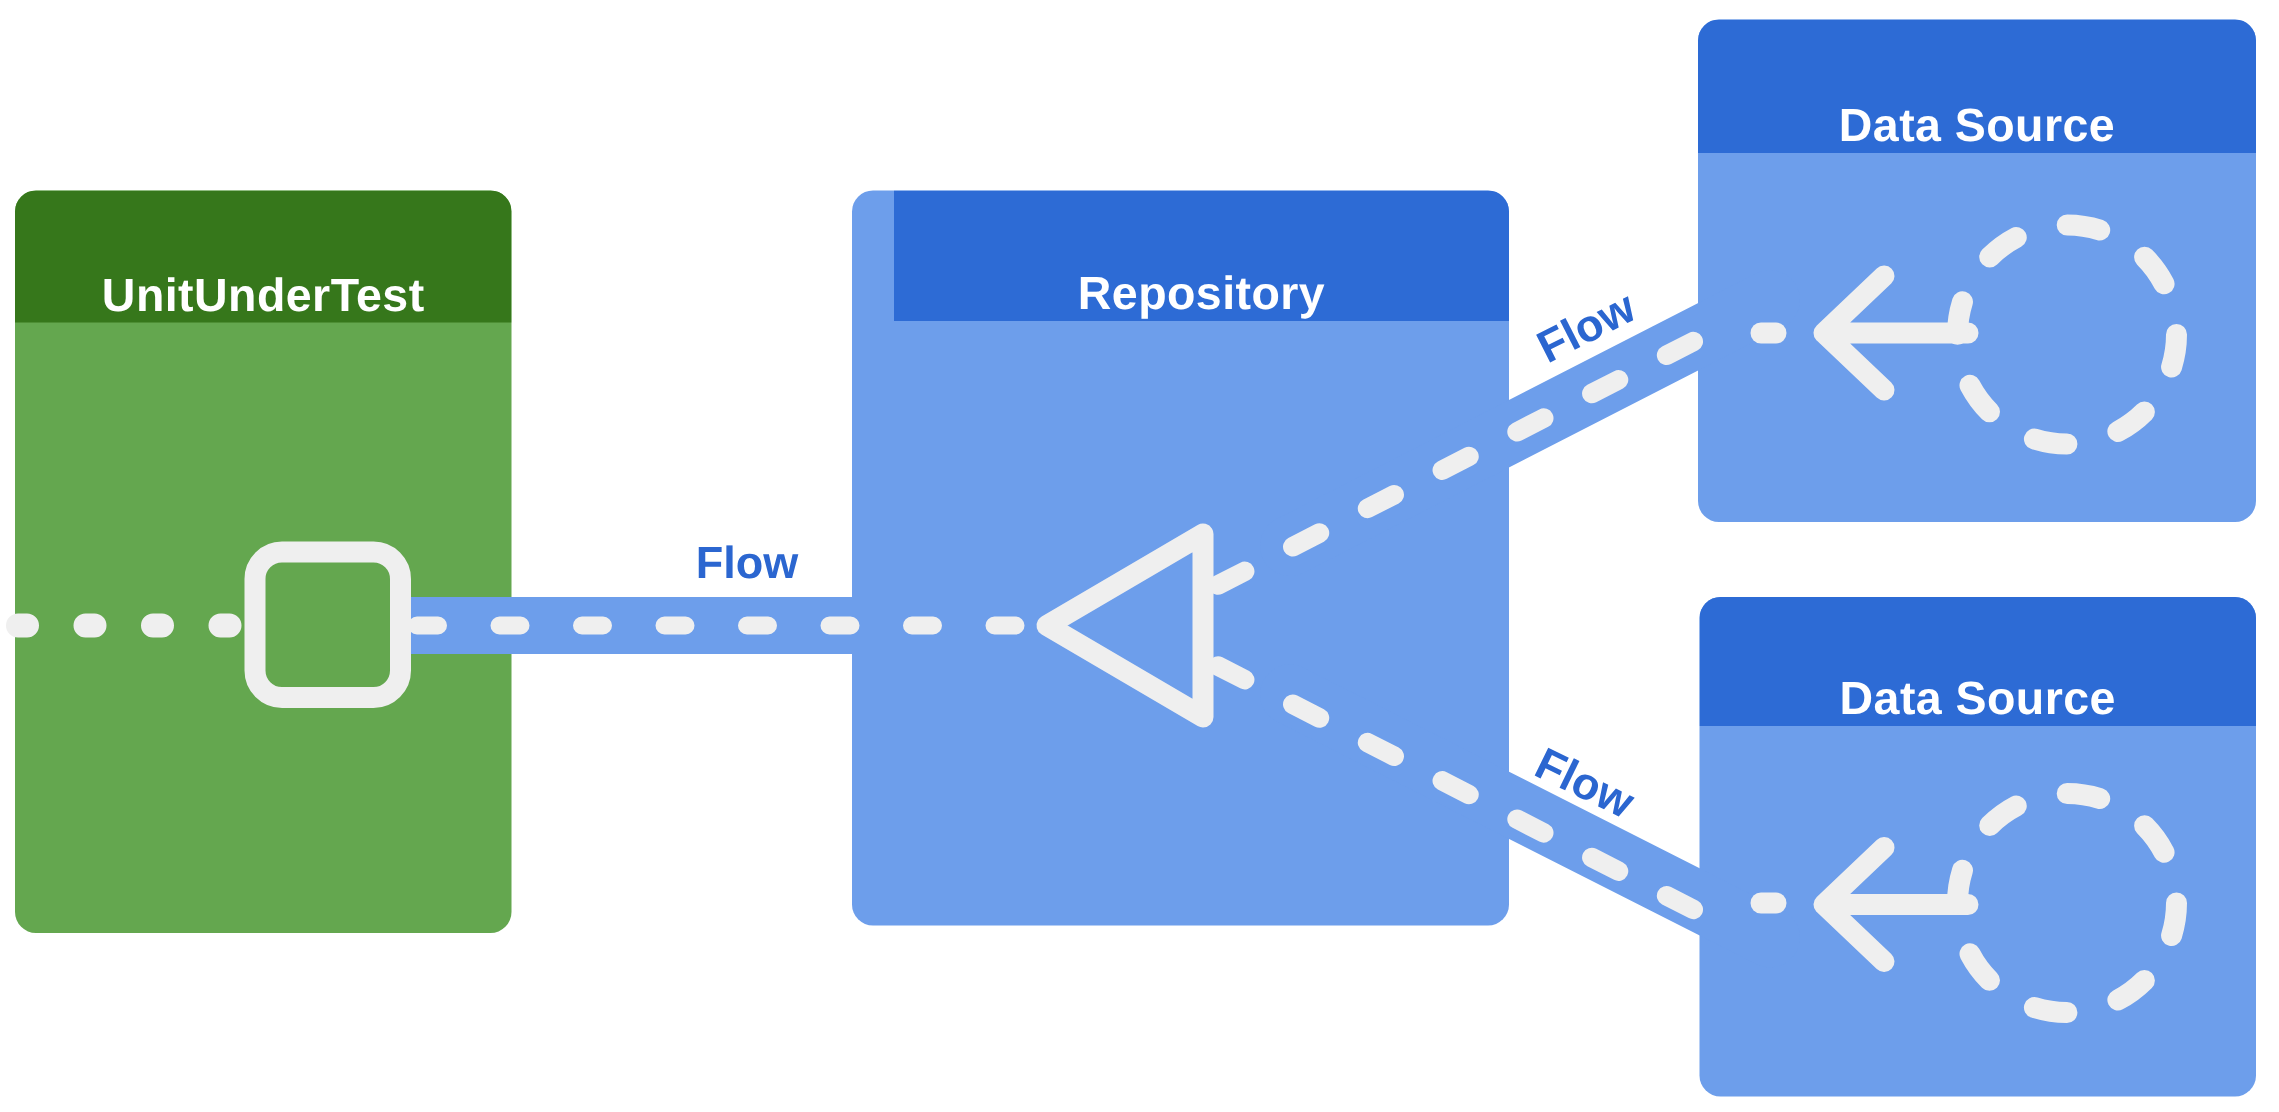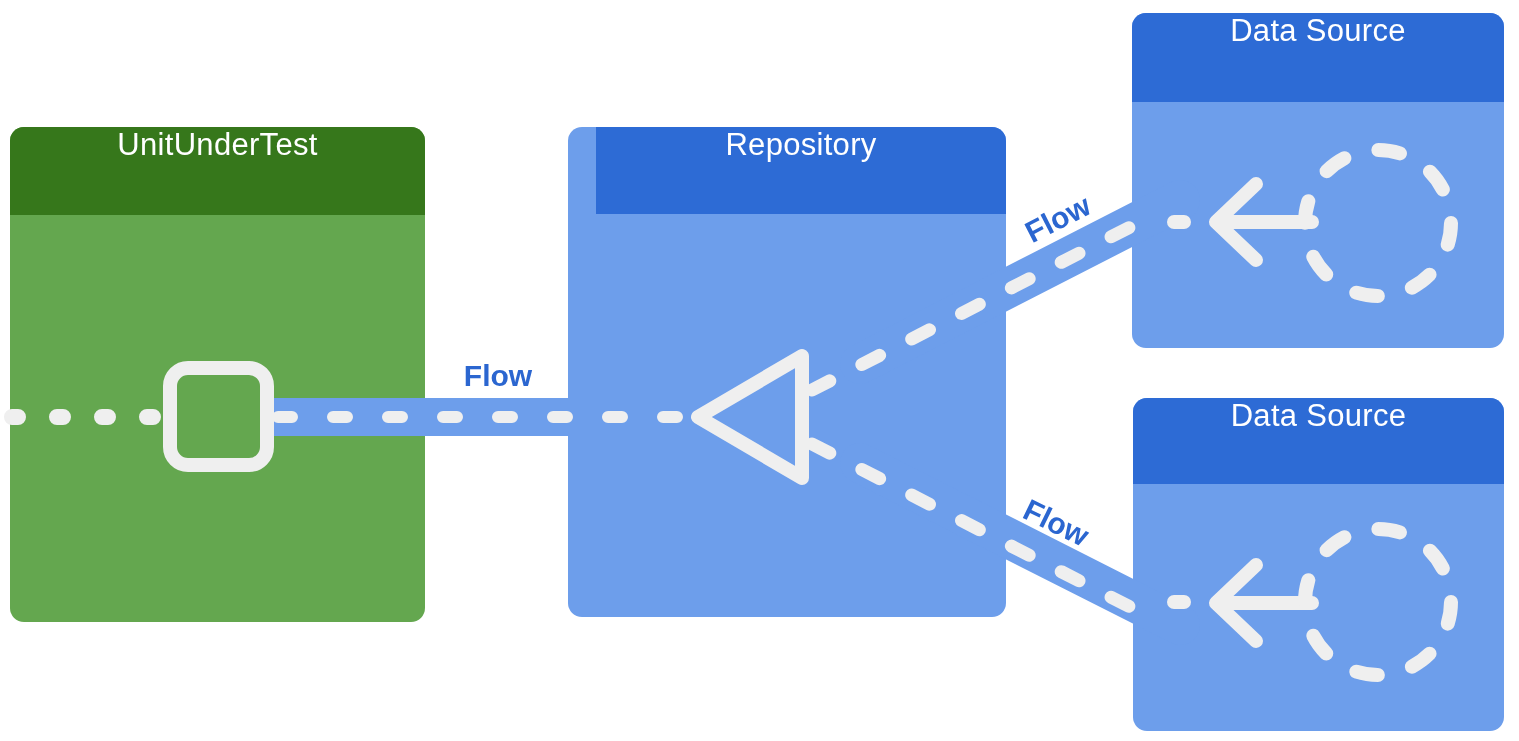--- a/index.html
+++ b/index.html
@@ -7,8 +7,8 @@
   .canvas{position:relative;width:1519px;height:741px;background:#ffffff;overflow:hidden;}
 
   .node{position:absolute;border-radius:14px;overflow:hidden;}
-  .node-header{display:flex;align-items:flex-start;justify-content:center;
-               color:#ffffff;font-size:31px;font-weight:400;letter-spacing:.3px;}
+  .node-header{display:flex;align-items:flex-end;justify-content:center;
+               color:#ffffff;font-size:31px;font-weight:700;letter-spacing:.3px;}
 
   #node-uut{left:10px;top:127px;width:415px;height:495px;background:#64A74F;}
   #node-uut .node-header{height:88px;background:#36771B;}

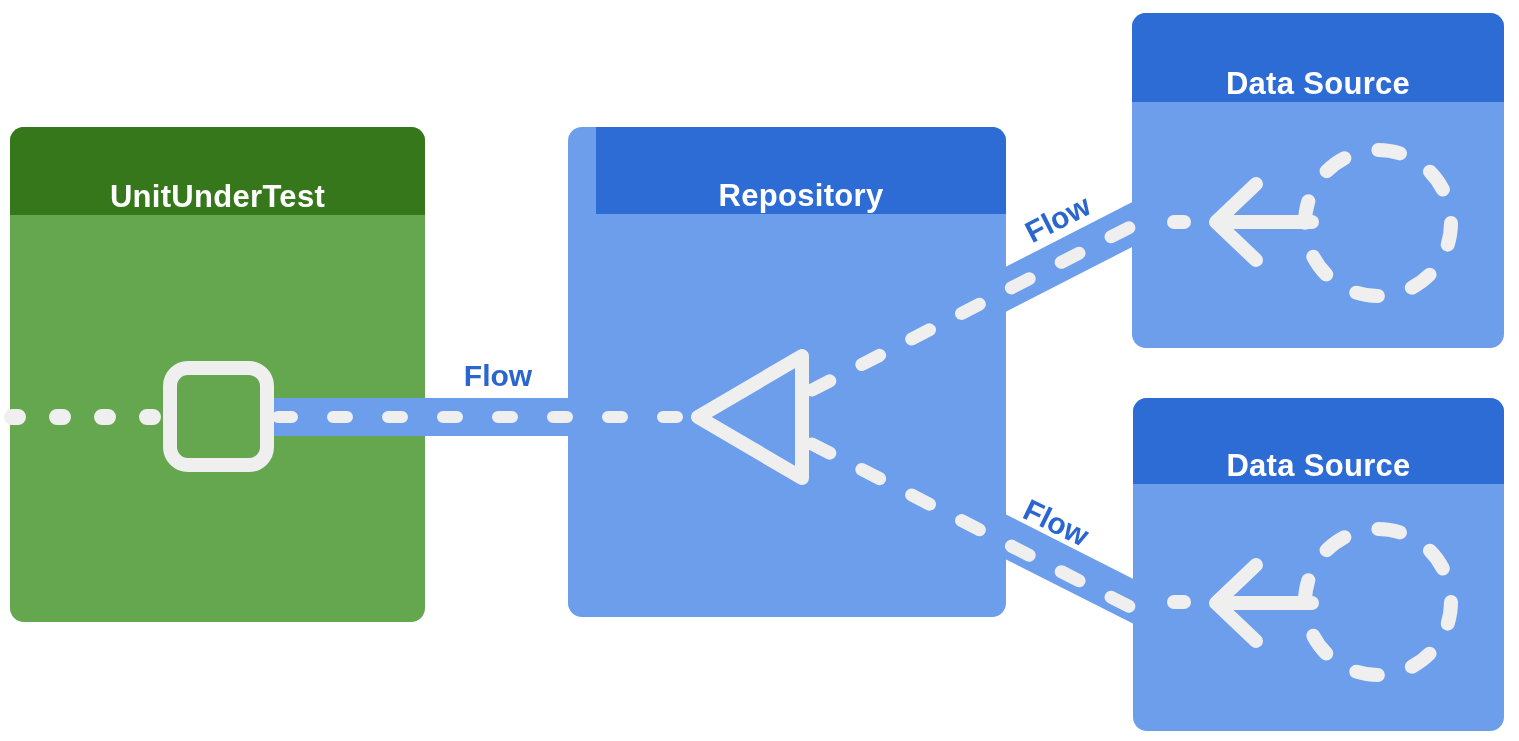--- a/index.html
+++ b/index.html
@@ -10,7 +10,7 @@
   .node-header{display:flex;align-items:flex-end;justify-content:center;
                color:#ffffff;font-size:31px;font-weight:700;letter-spacing:.3px;}
 
-  #node-uut{left:10px;top:127px;width:415px;height:495px;background:#64A74F;}
+  #node-uut{left:10px;top:127px;width:331px;height:495px;background:#64A74F;}
   #node-uut .node-header{height:88px;background:#36771B;}
 
   #node-repo{left:568px;top:127px;width:410px;height:490px;background:#6D9EEB;padding-left:28px;}

